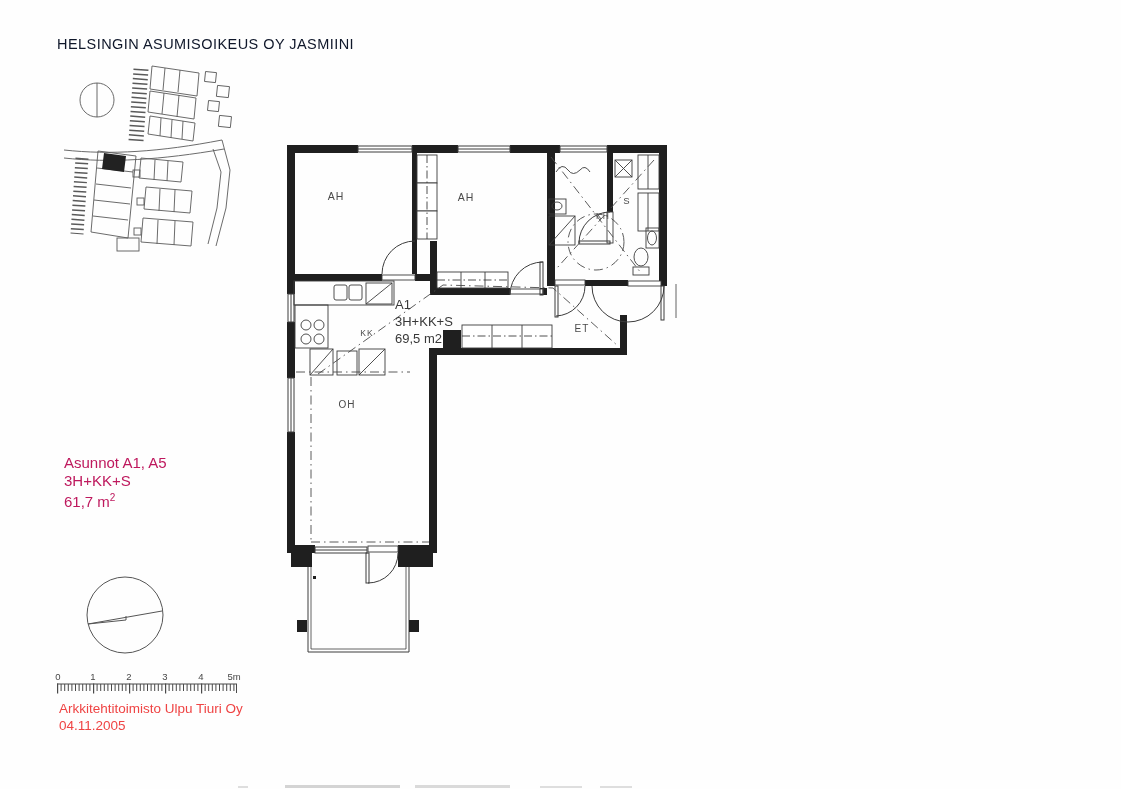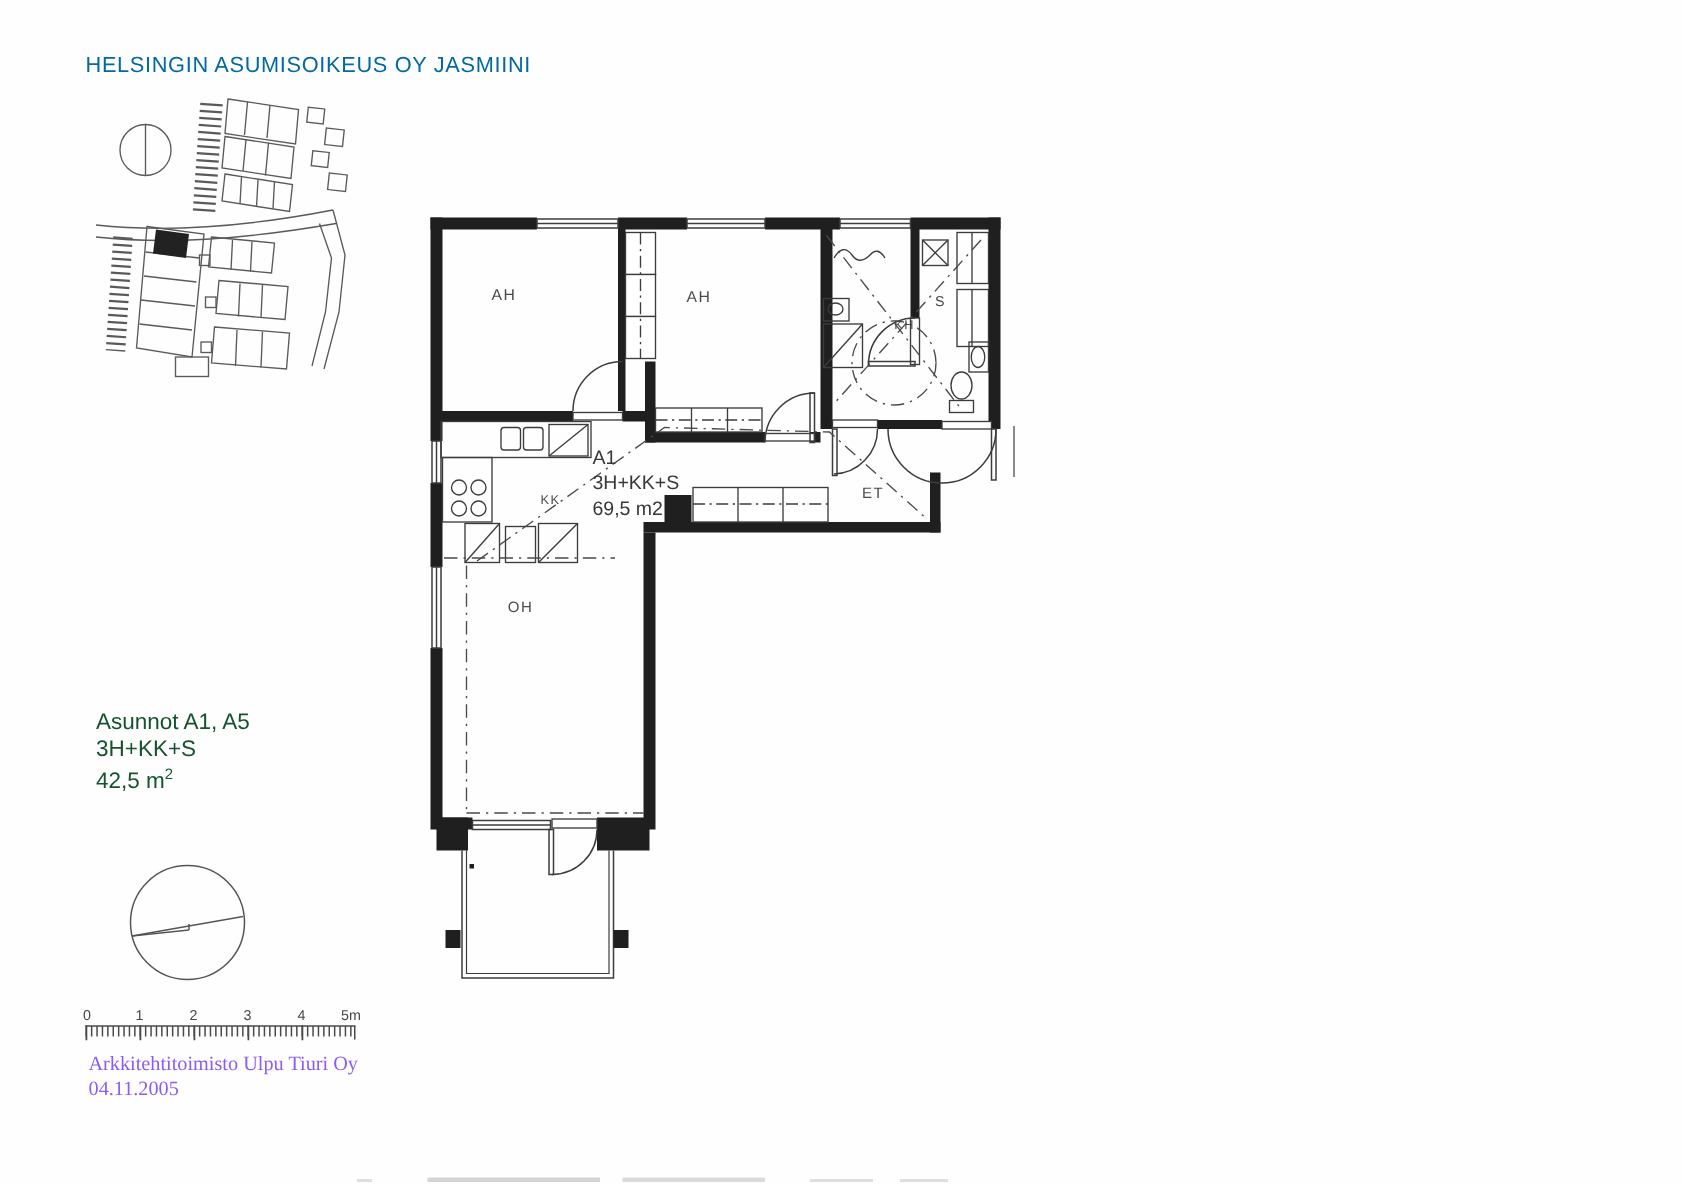--- a/index.html
+++ b/index.html
@@ -11,7 +11,7 @@
   }
   .abs{position:absolute;}
   #plan-svg{position:absolute;left:0;top:0;width:1121px;height:789px;}
-  .doc-title{left:57px;top:36px;font-size:14.5px;letter-spacing:.45px;color:#0369a1;white-space:nowrap;}
+  .doc-title{left:57px;top:36px;font-size:14.5px;letter-spacing:.45px;color:#0f172a;white-space:nowrap;}
   .info-block{left:64px;top:473px;font-size:15px;line-height:17.5px;color:#14532d;}
   .info-block sup{font-size:10px;}
   .footer-block{left:59px;top:701px;font-size:13.5px;line-height:16.5px;color:#8b5cf6;font-family:Liberation Serif, serif;}

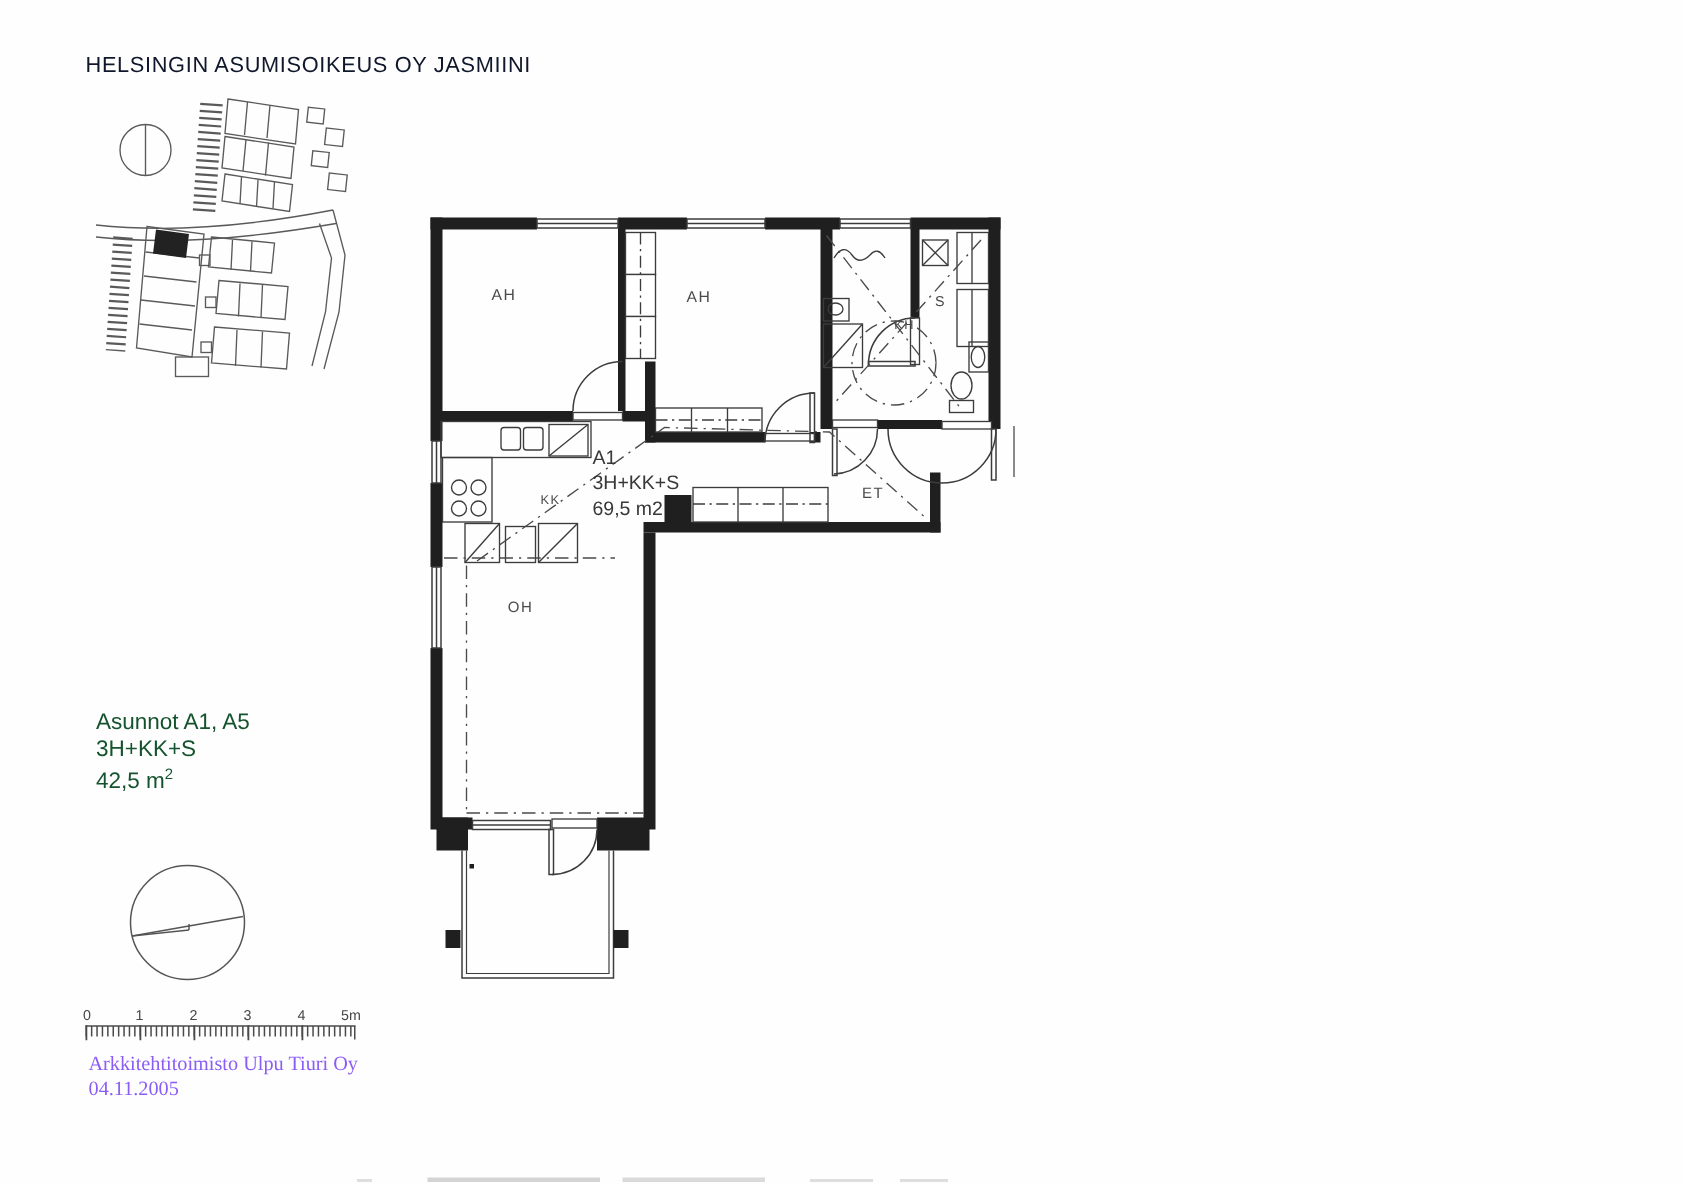--- a/index.html
+++ b/index.html
@@ -12,7 +12,7 @@
   .abs{position:absolute;}
   #plan-svg{position:absolute;left:0;top:0;width:1121px;height:789px;}
   .doc-title{left:57px;top:36px;font-size:14.5px;letter-spacing:.45px;color:#0f172a;white-space:nowrap;}
-  .info-block{left:64px;top:473px;font-size:15px;line-height:17.5px;color:#14532d;}
+  .info-block{left:64px;top:454px;font-size:15px;line-height:17.5px;color:#be185d;}
   .info-block sup{font-size:10px;}
   .footer-block{left:59px;top:701px;font-size:13.5px;line-height:16.5px;color:#8b5cf6;font-family:Liberation Serif, serif;}
   text{font-family:"Liberation Sans", sans-serif;}

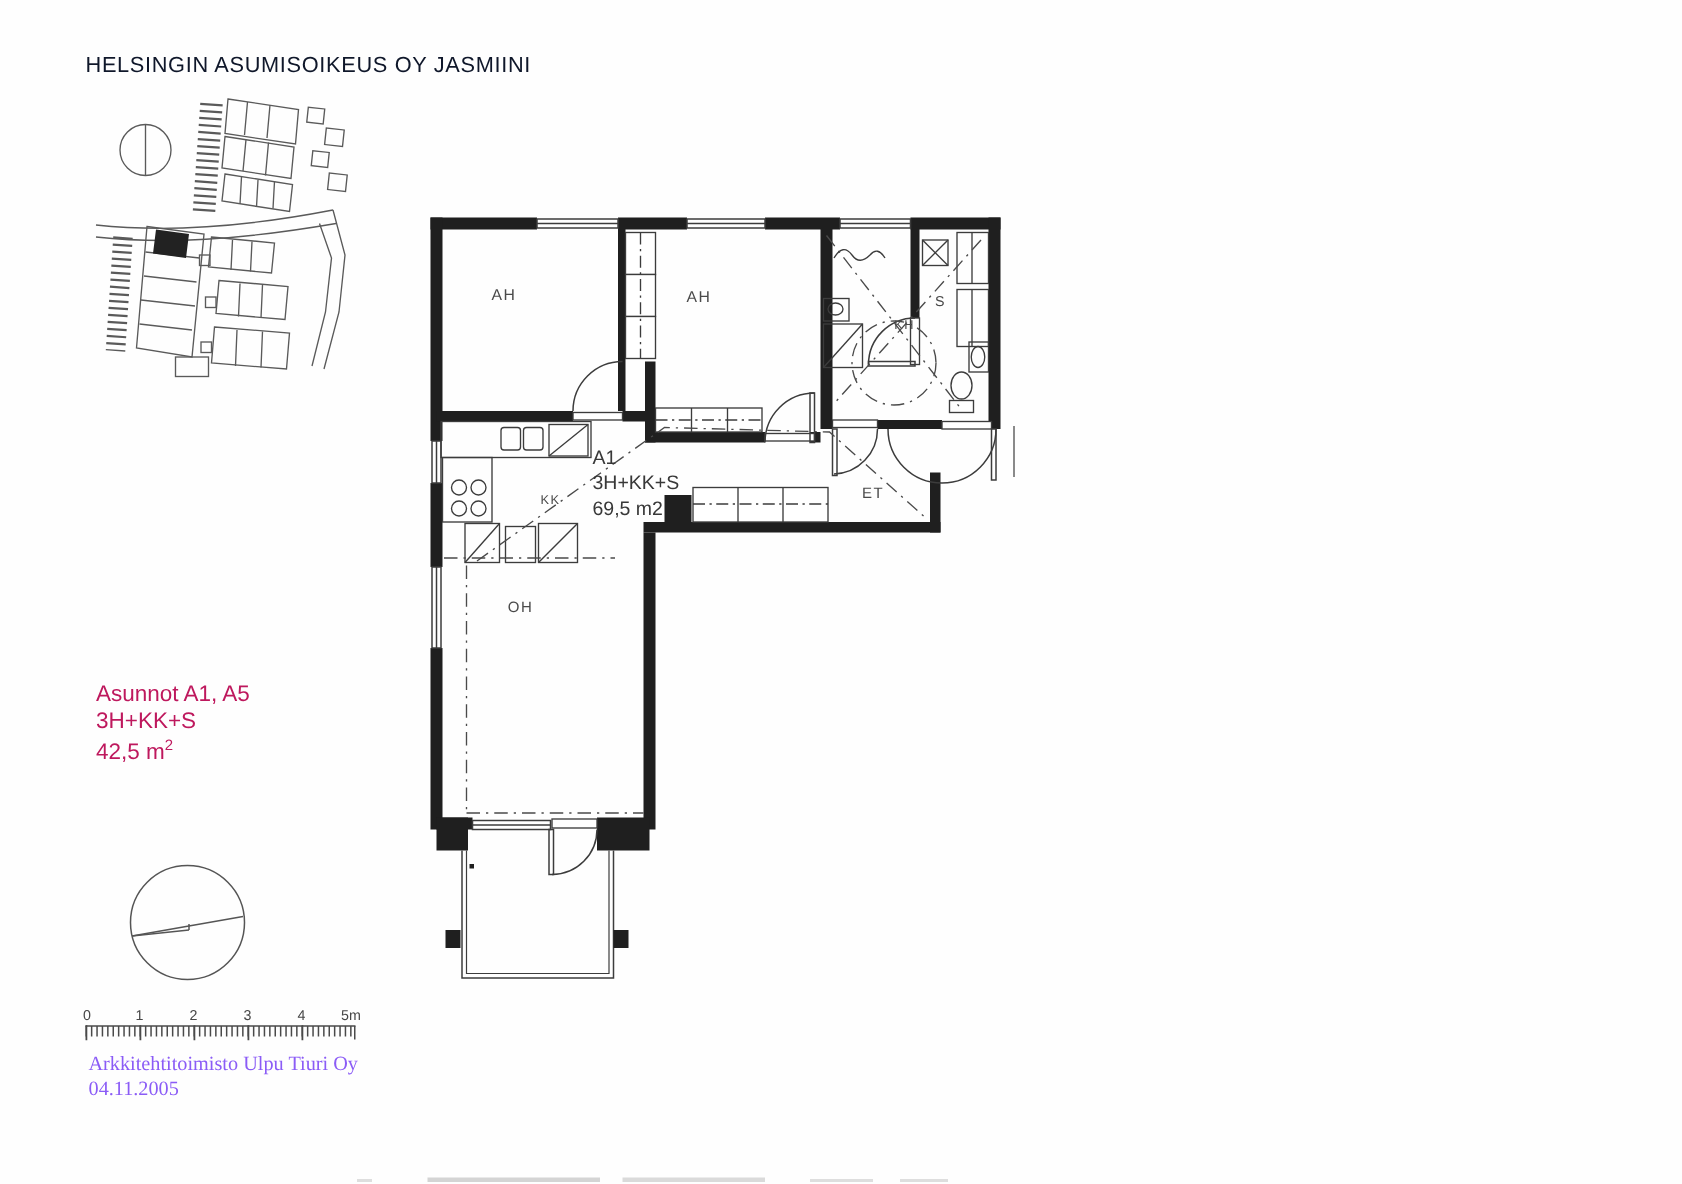--- a/index.html
+++ b/index.html
@@ -272,7 +272,7 @@
 <div class="abs info-block">
   <div>Asunnot A1, A5</div>
   <div>3H+KK+S</div>
-  <div><span>42,5 m</span><sup>2</sup></div>
+  <div><span>61,7 m</span><sup>2</sup></div>
 </div>
 
 <div class="abs footer-block">

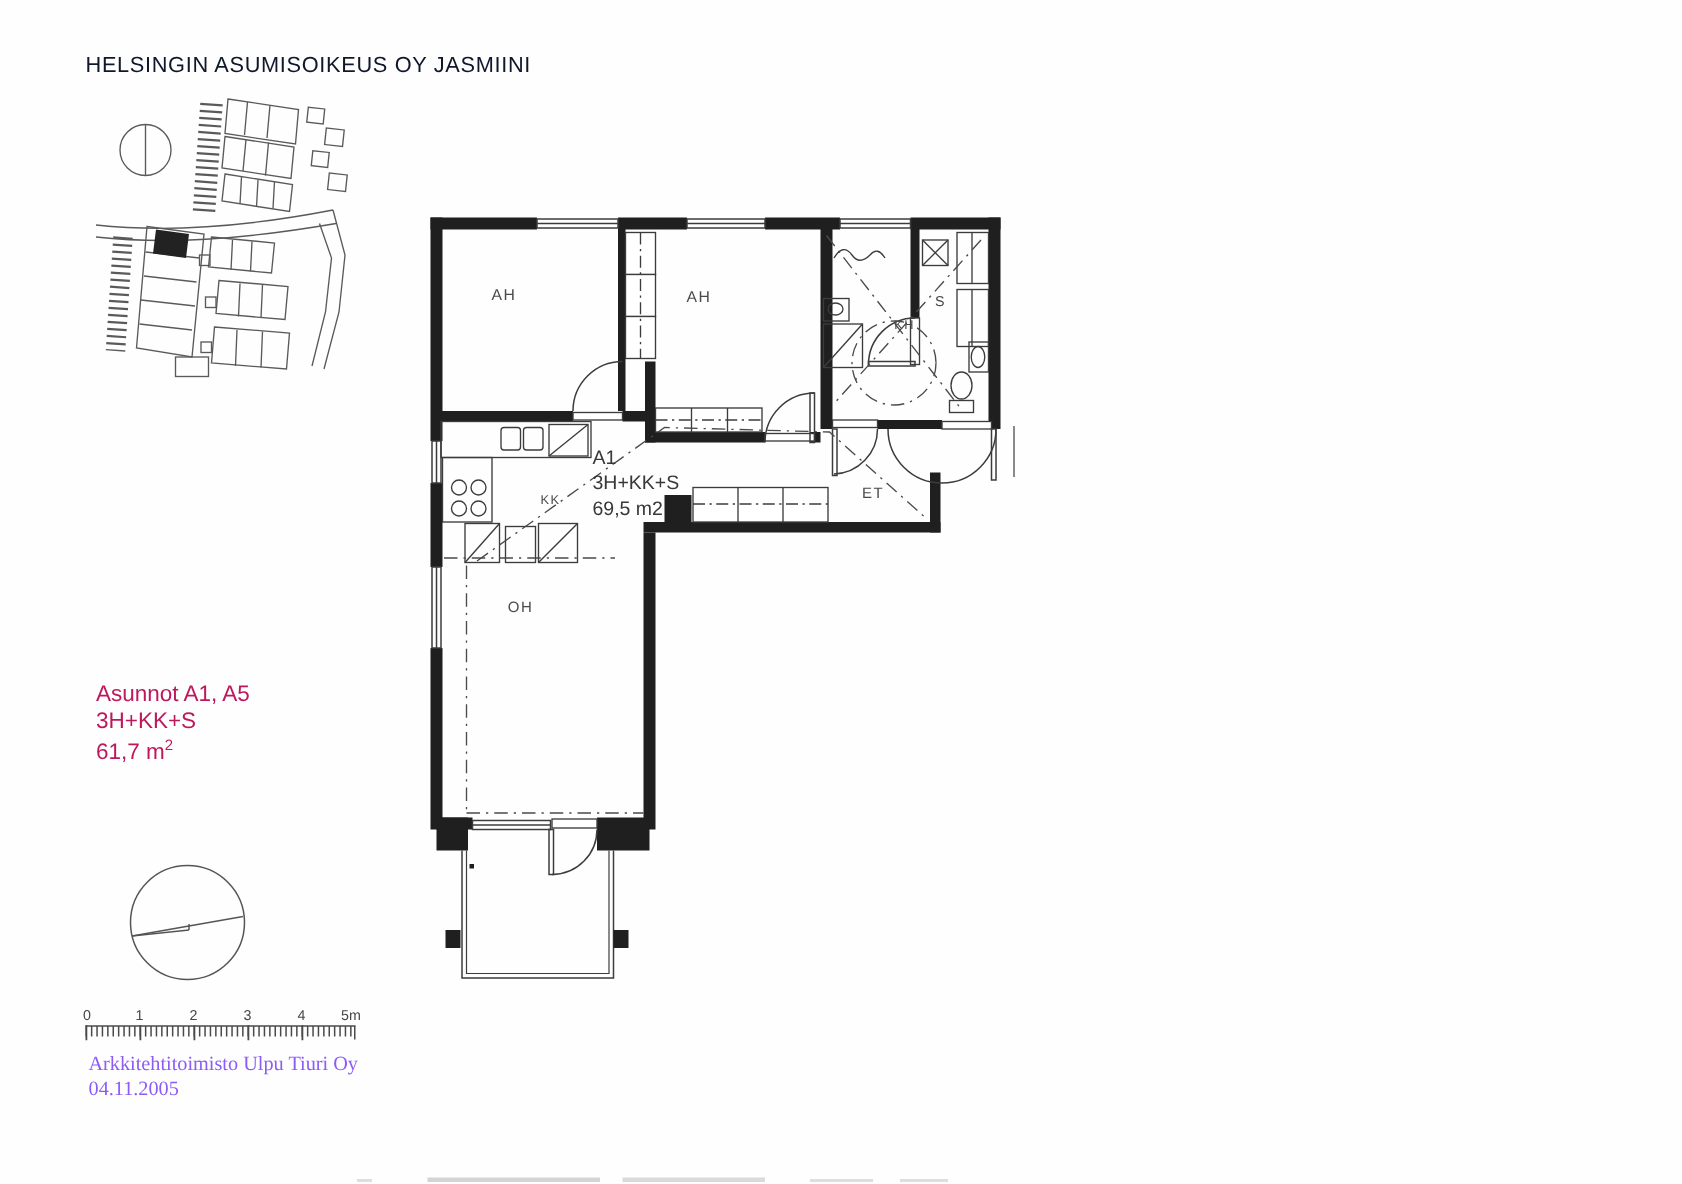--- a/index.html
+++ b/index.html
@@ -14,7 +14,7 @@
   .doc-title{left:57px;top:36px;font-size:14.5px;letter-spacing:.45px;color:#0f172a;white-space:nowrap;}
   .info-block{left:64px;top:454px;font-size:15px;line-height:17.5px;color:#be185d;}
   .info-block sup{font-size:10px;}
-  .footer-block{left:59px;top:701px;font-size:13.5px;line-height:16.5px;color:#8b5cf6;font-family:Liberation Serif, serif;}
+  .footer-block{left:59px;top:701px;font-size:13.5px;line-height:16.5px;color:#ef4444;}
   text{font-family:"Liberation Sans", sans-serif;}
   .room-lbl{fill:#4a4a4a;letter-spacing:1px;}
   .plan-ann{fill:#383838;}

